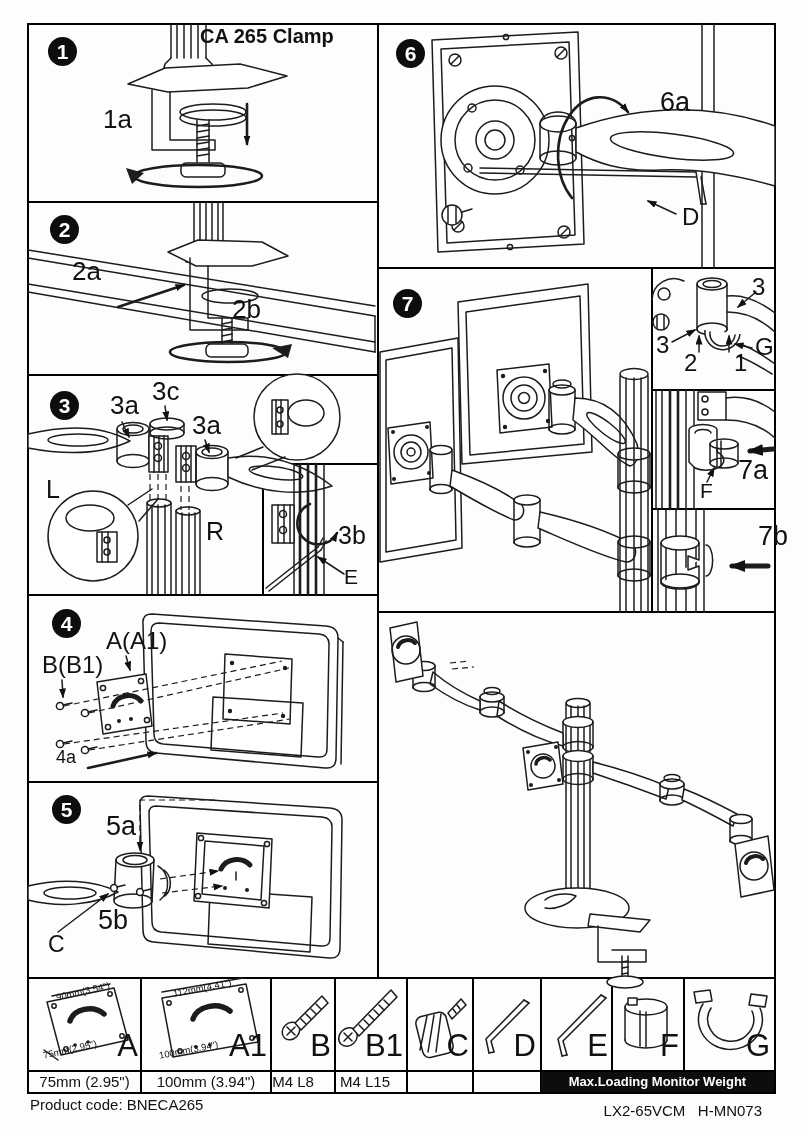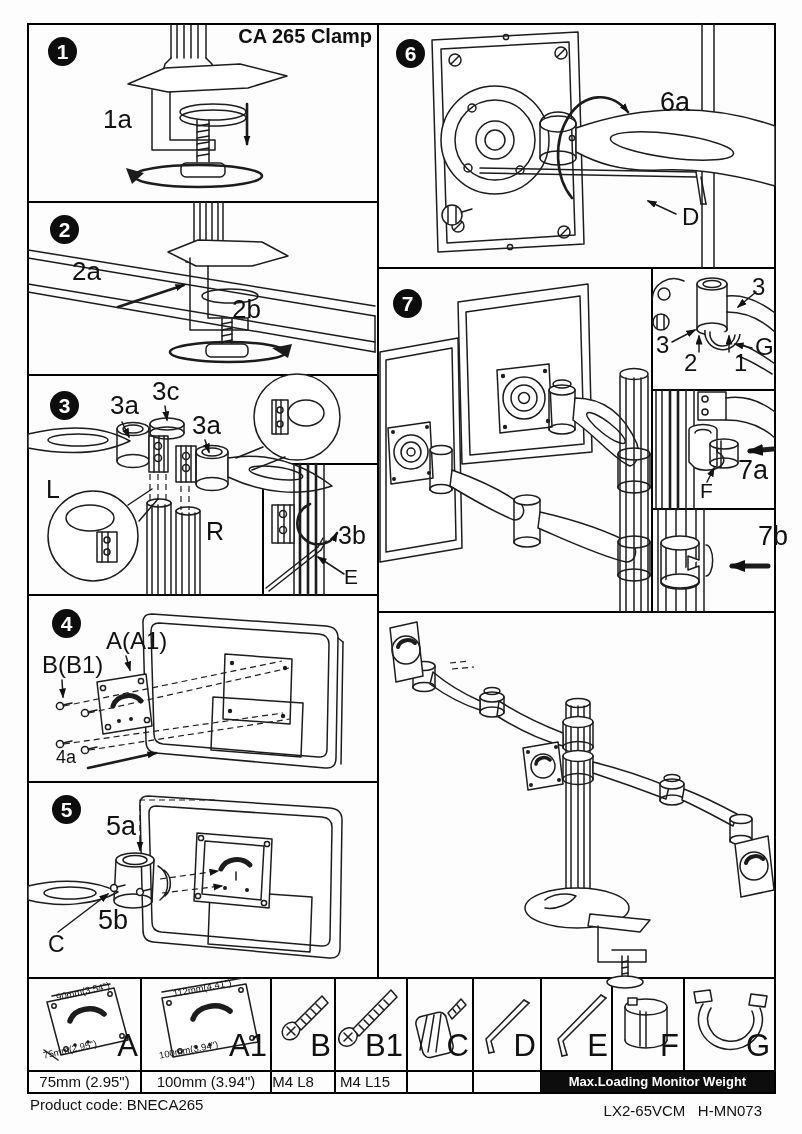--- a/index.html
+++ b/index.html
@@ -584,7 +584,7 @@
   </g>
 </svg>
 
-  <div class="lbl" style="left:200px;top:26px;width:172px;text-align:right;font-size:20px;font-weight:700;">CA 265 Clamp</div>
+  <div class="lbl" style="left:200px;top:26px;width:172px;font-size:20px;font-weight:700;">CA 265 Clamp</div>
 
   <div class="num" style="left:48px;top:37px;">1</div>
   <div class="num" style="left:50px;top:215px;">2</div>

